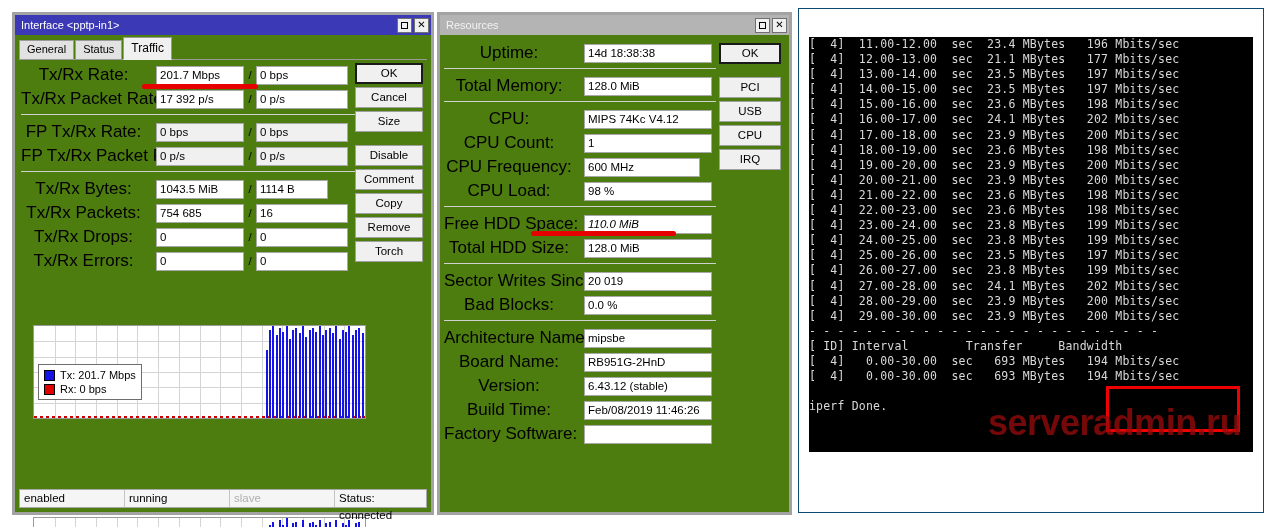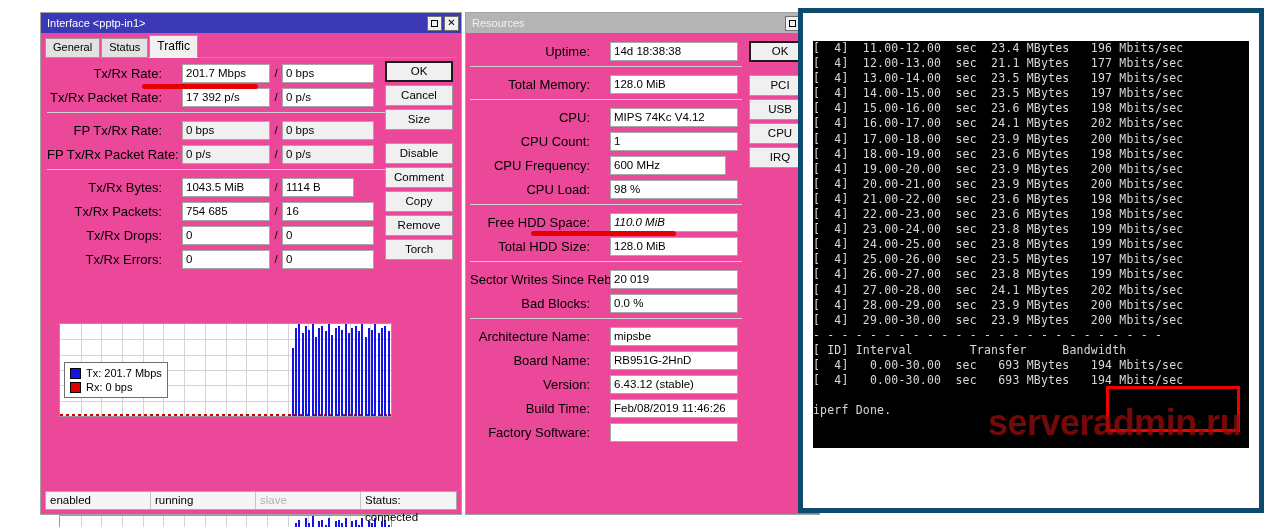--- a/index.html
+++ b/index.html
@@ -13,7 +13,7 @@
   }
 
   
-  .win { position:absolute; background:#ec4899; border:1px solid #a3a3a3;margin-left:28px; }
+  .win { position:absolute; background:#4d7c0f; border:3px solid #a3a3a3; }
   .titlebar {
     height:20px; display:flex; align-items:center;
     padding:0 2px 0 6px; color:#ffffff; font-size:11px;

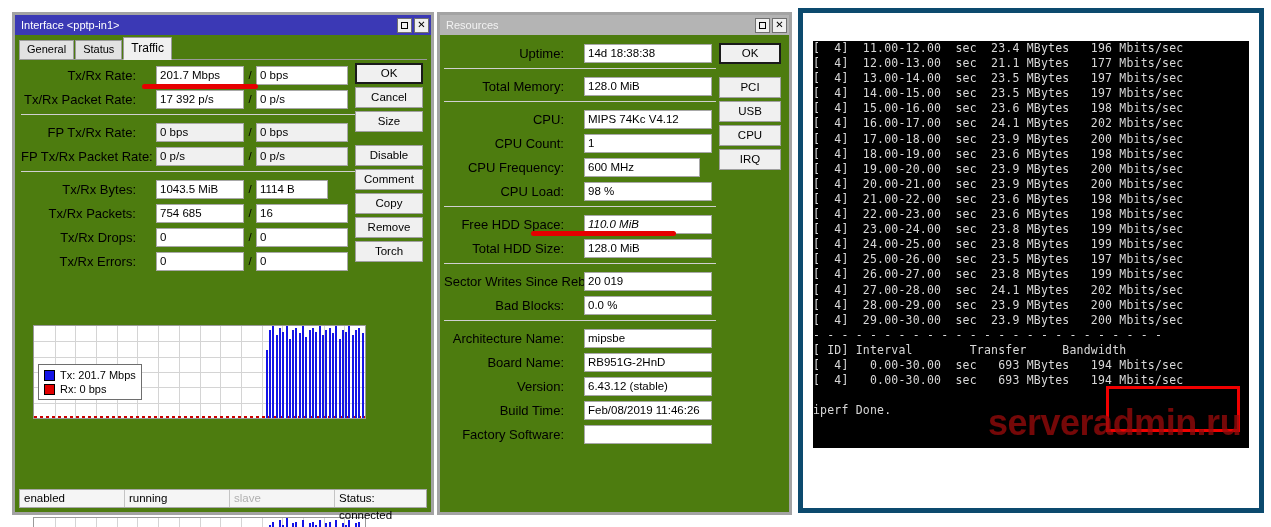--- a/index.html
+++ b/index.html
@@ -47,7 +47,7 @@
 
   
   .frow { display:flex; align-items:center; height:20px; margin-bottom:4px; }
-  .flabel { font-size:13px; text-align:right; padding-right:20px; color:#000; white-space:nowrap; }
+  .flabel { font-size:17px; text-align:center; padding-right:10px; color:#000; white-space:nowrap; }
   .fin {
     height:19px; border:1px solid #a8a8a8; background:#ffffff;
     font-size:11.5px; line-height:17px; padding:0 3px; color:#000;

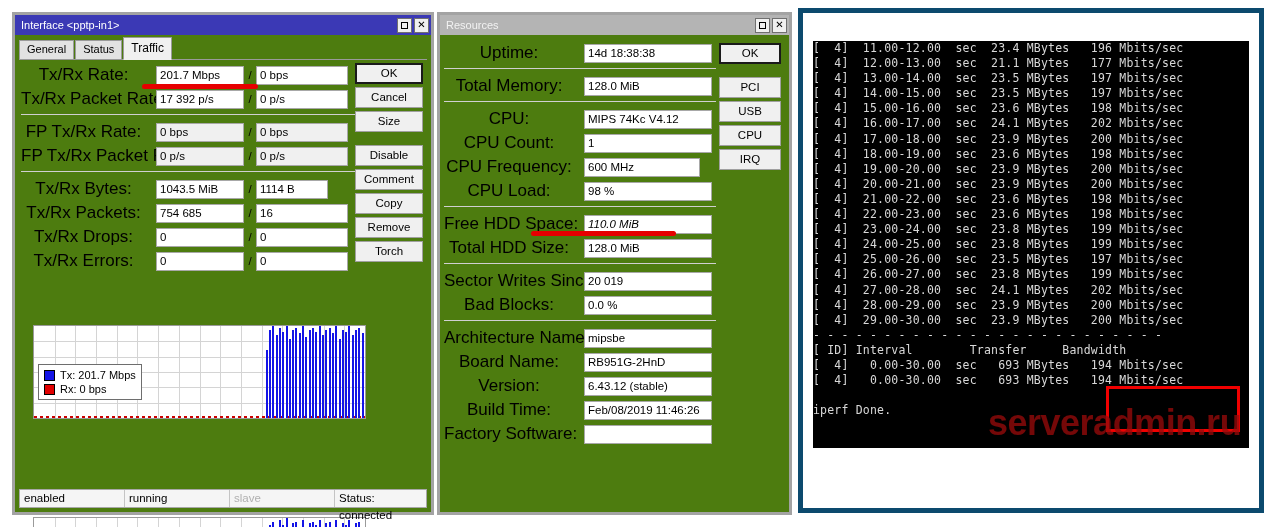--- a/index.html
+++ b/index.html
@@ -90,7 +90,7 @@
   .sb:last-child { border-right:none; }
 
   
-  #terminal-panel { position:absolute; background:#ffffff; border:5px solid #0c4a6e;text-decoration:underline; }
+  #terminal-panel { position:absolute; background:#ffffff; border:1px solid #0c4a6e;text-decoration:underline; }
   .term {
     position:absolute; background:#000000; color:#d8d8d8;
     font-family:"DejaVu Sans Mono", monospace; font-size:11.5px;

